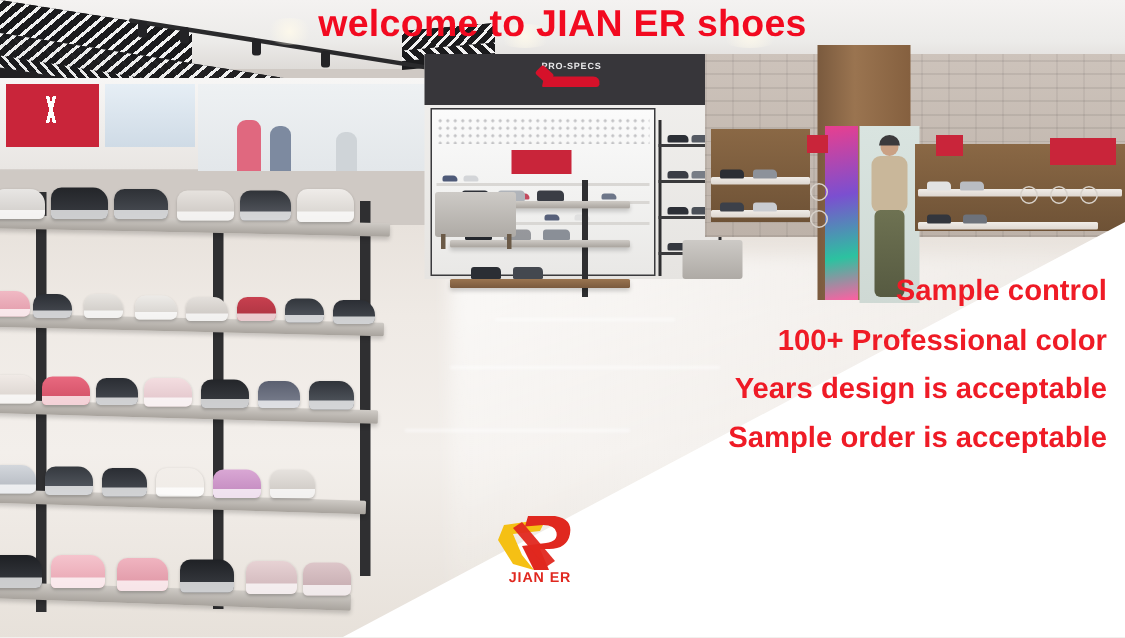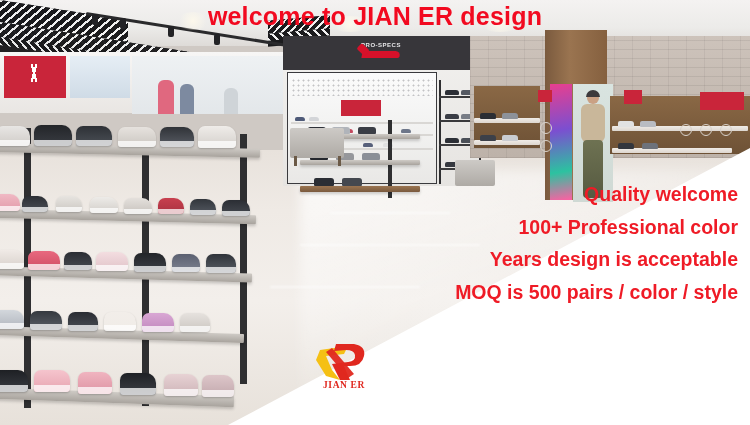--- a/index.html
+++ b/index.html
@@ -404,7 +404,7 @@
 
   <div class="white-wedge"></div>
 
-  <div class="headline">welcome to JIAN ER design</div>
+  <div class="headline">welcome to JIAN ER shoes</div>
 
   <div class="features">
     <div class="feature-line">Quality welcome</div>

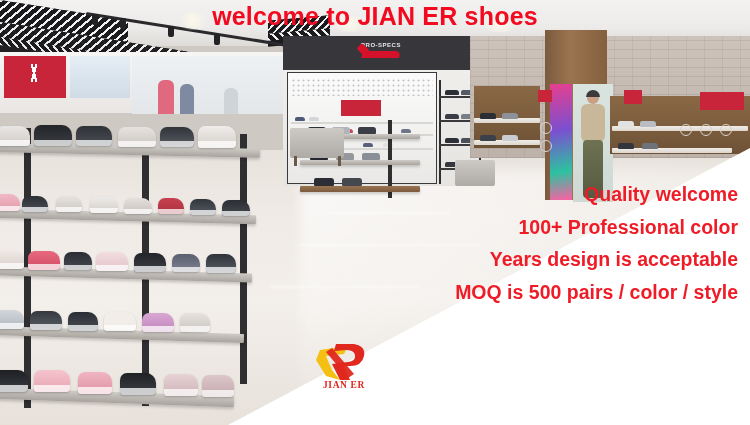--- a/index.html
+++ b/index.html
@@ -407,7 +407,7 @@
   <div class="headline">welcome to JIAN ER shoes</div>
 
   <div class="features">
-    <div class="feature-line">Quality welcome</div>
+    <div class="feature-line">Sample control</div>
     <div class="feature-line">100+ Professional color</div>
     <div class="feature-line">Years design is acceptable</div>
     <div class="feature-line">MOQ is 500 pairs / color / style</div>

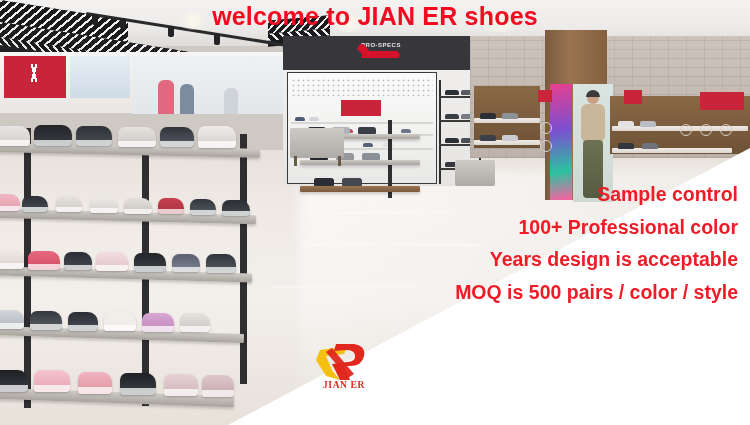--- a/index.html
+++ b/index.html
@@ -410,6 +410,7 @@
     <div class="feature-line">Sample control</div>
     <div class="feature-line">100+ Professional color</div>
     <div class="feature-line">Years design is acceptable</div>
+    <div class="feature-line">Sample order is acceptable</div>
     <div class="feature-line">MOQ is 500 pairs / color / style</div>
   </div>
 

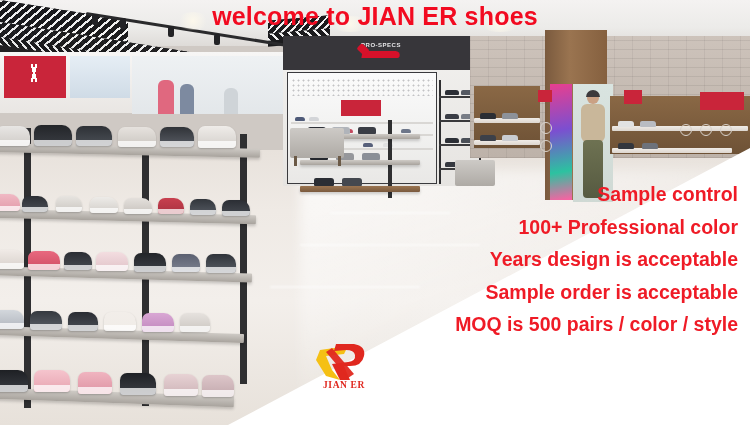--- a/index.html
+++ b/index.html
@@ -411,7 +411,6 @@
     <div class="feature-line">100+ Professional color</div>
     <div class="feature-line">Years design is acceptable</div>
     <div class="feature-line">Sample order is acceptable</div>
-    <div class="feature-line">MOQ is 500 pairs / color / style</div>
   </div>
 
   <div class="logo">

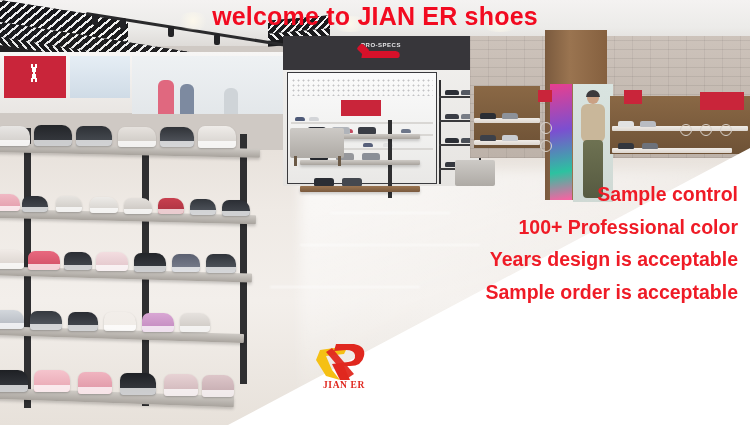--- a/index.html
+++ b/index.html
@@ -210,7 +210,7 @@
   }
 
   
-  .logo { position:absolute; left:304px; top:340px; width:80px; height:58px;font-family:Liberation Serif, serif; }
+  .logo { position:absolute; left:320px; top:340px; width:80px; height:58px; }
   .logo-mark { position:absolute; left:6px; top:0; width:62px; height:44px; }
   .logo-text {
     position:absolute; left:0; top:40px; width:80px; text-align:center;

